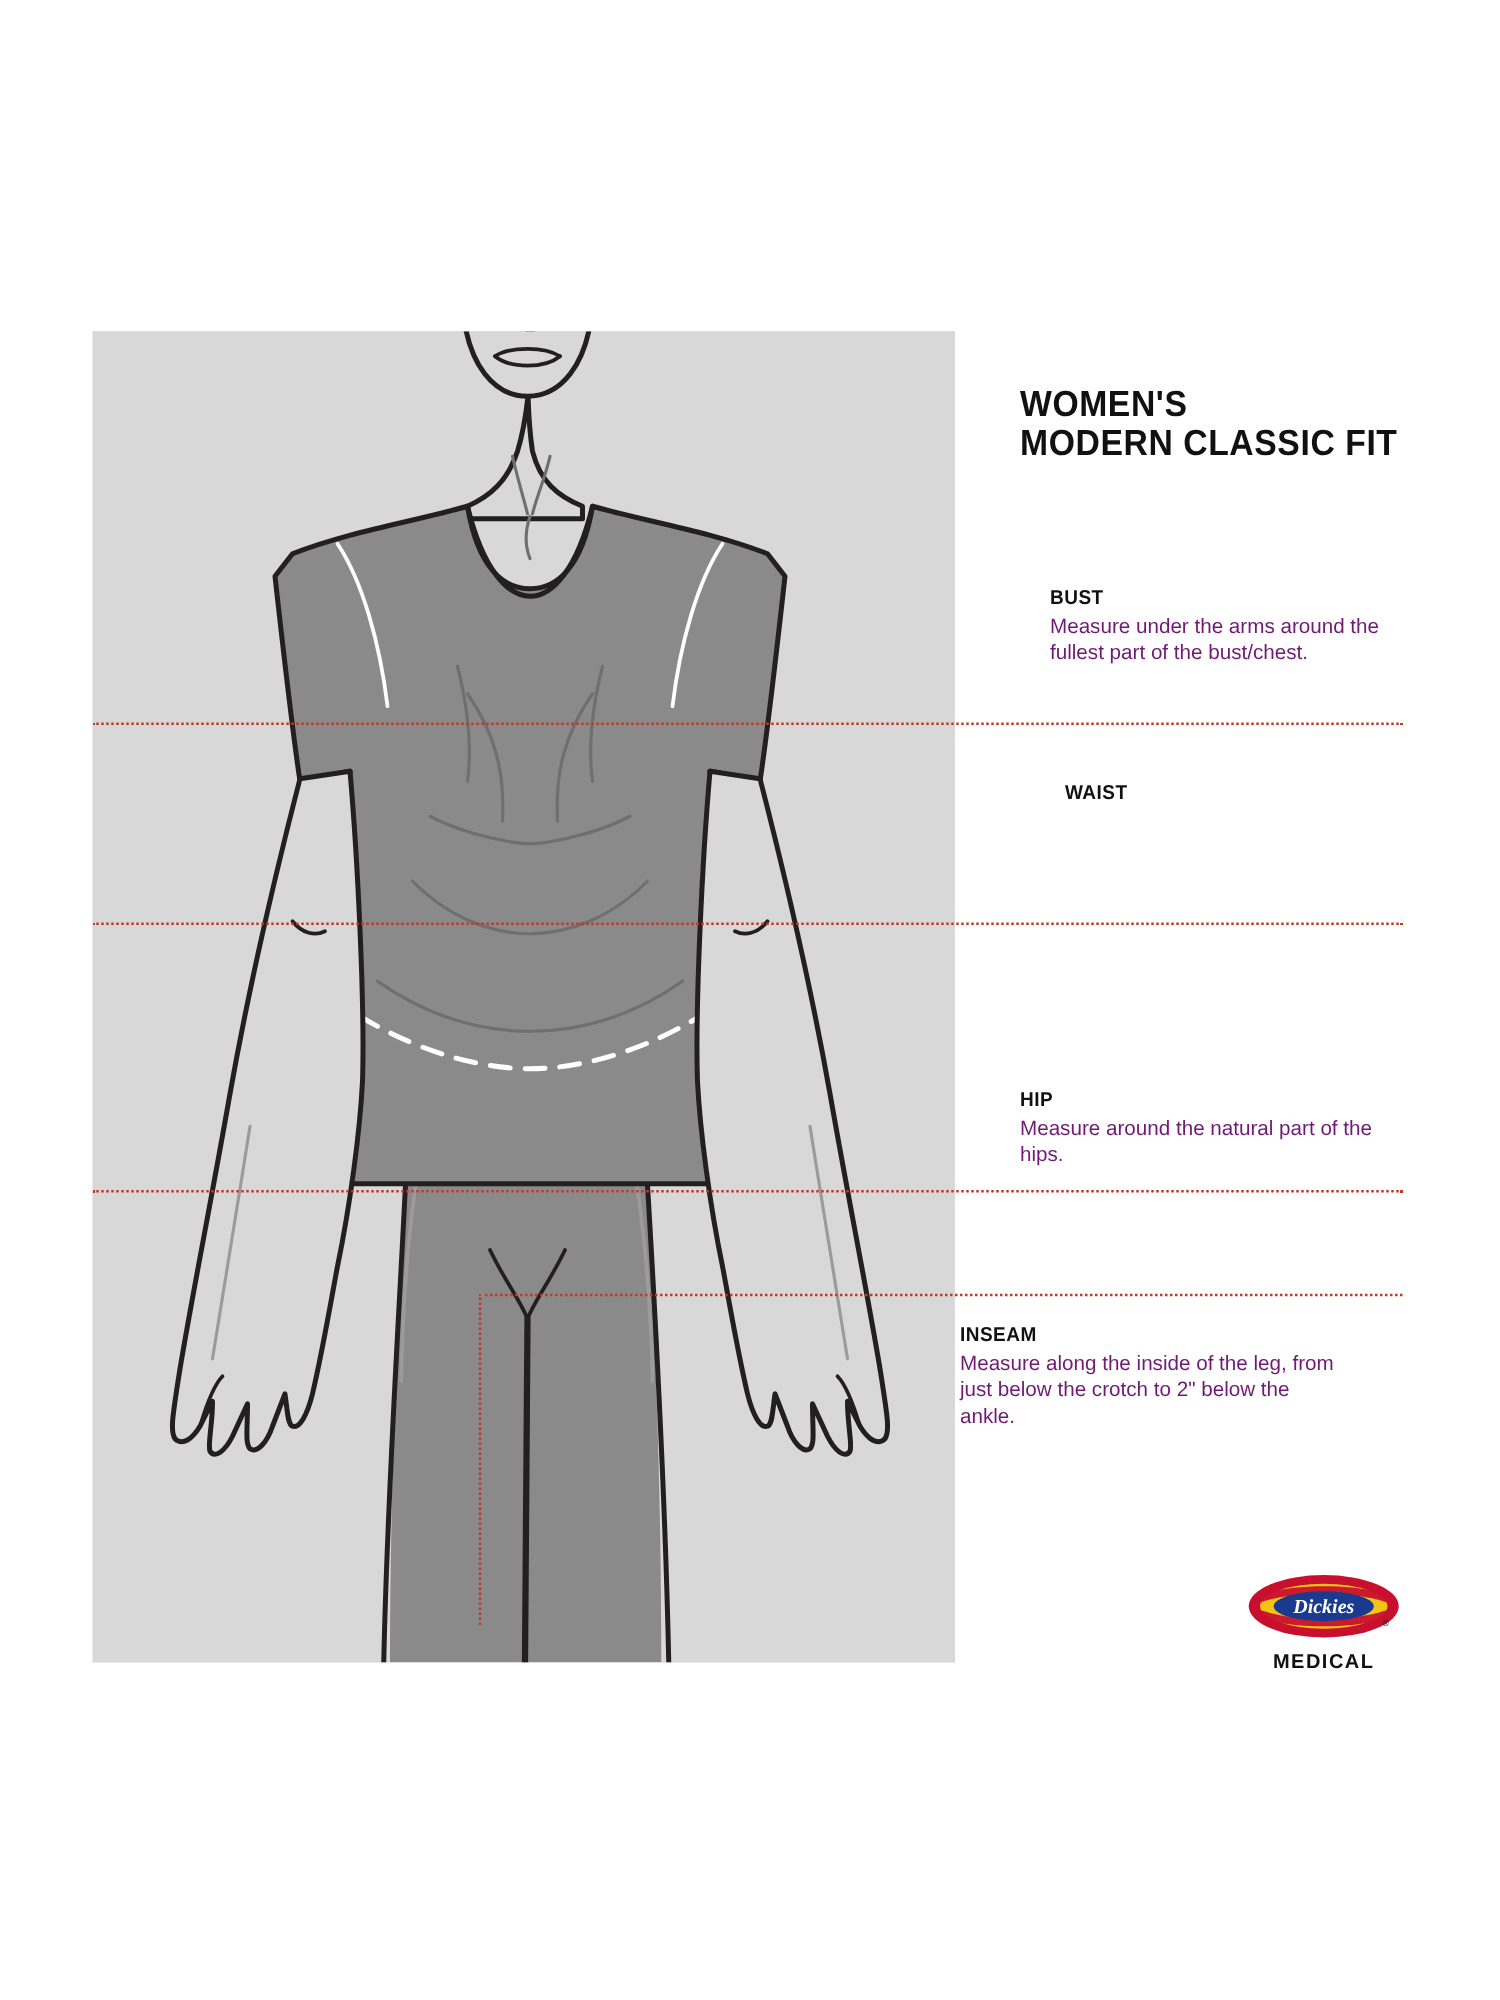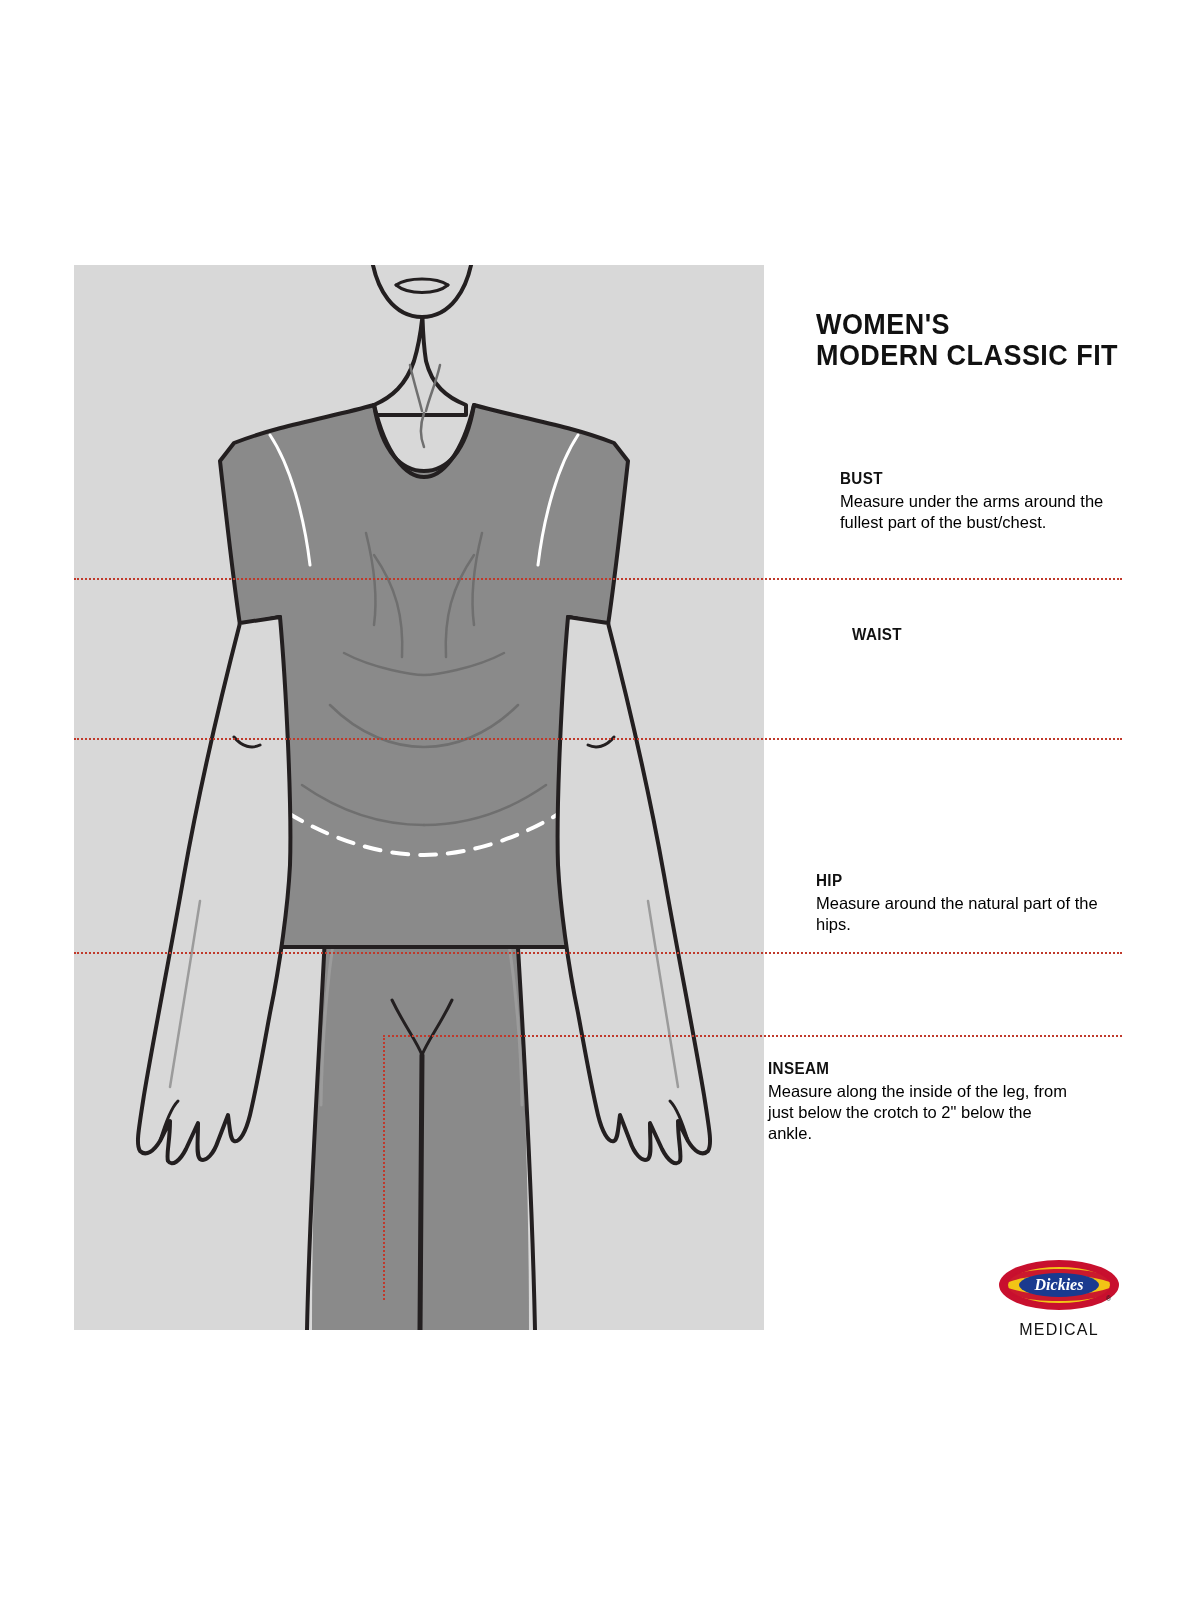--- a/index.html
+++ b/index.html
@@ -92,7 +92,7 @@
   }
   .measure-text {
     font-size: 16.5px;
-    color: #000000;
+    color: #701a75;
     line-height: 1.28;
     margin: 0;
   }

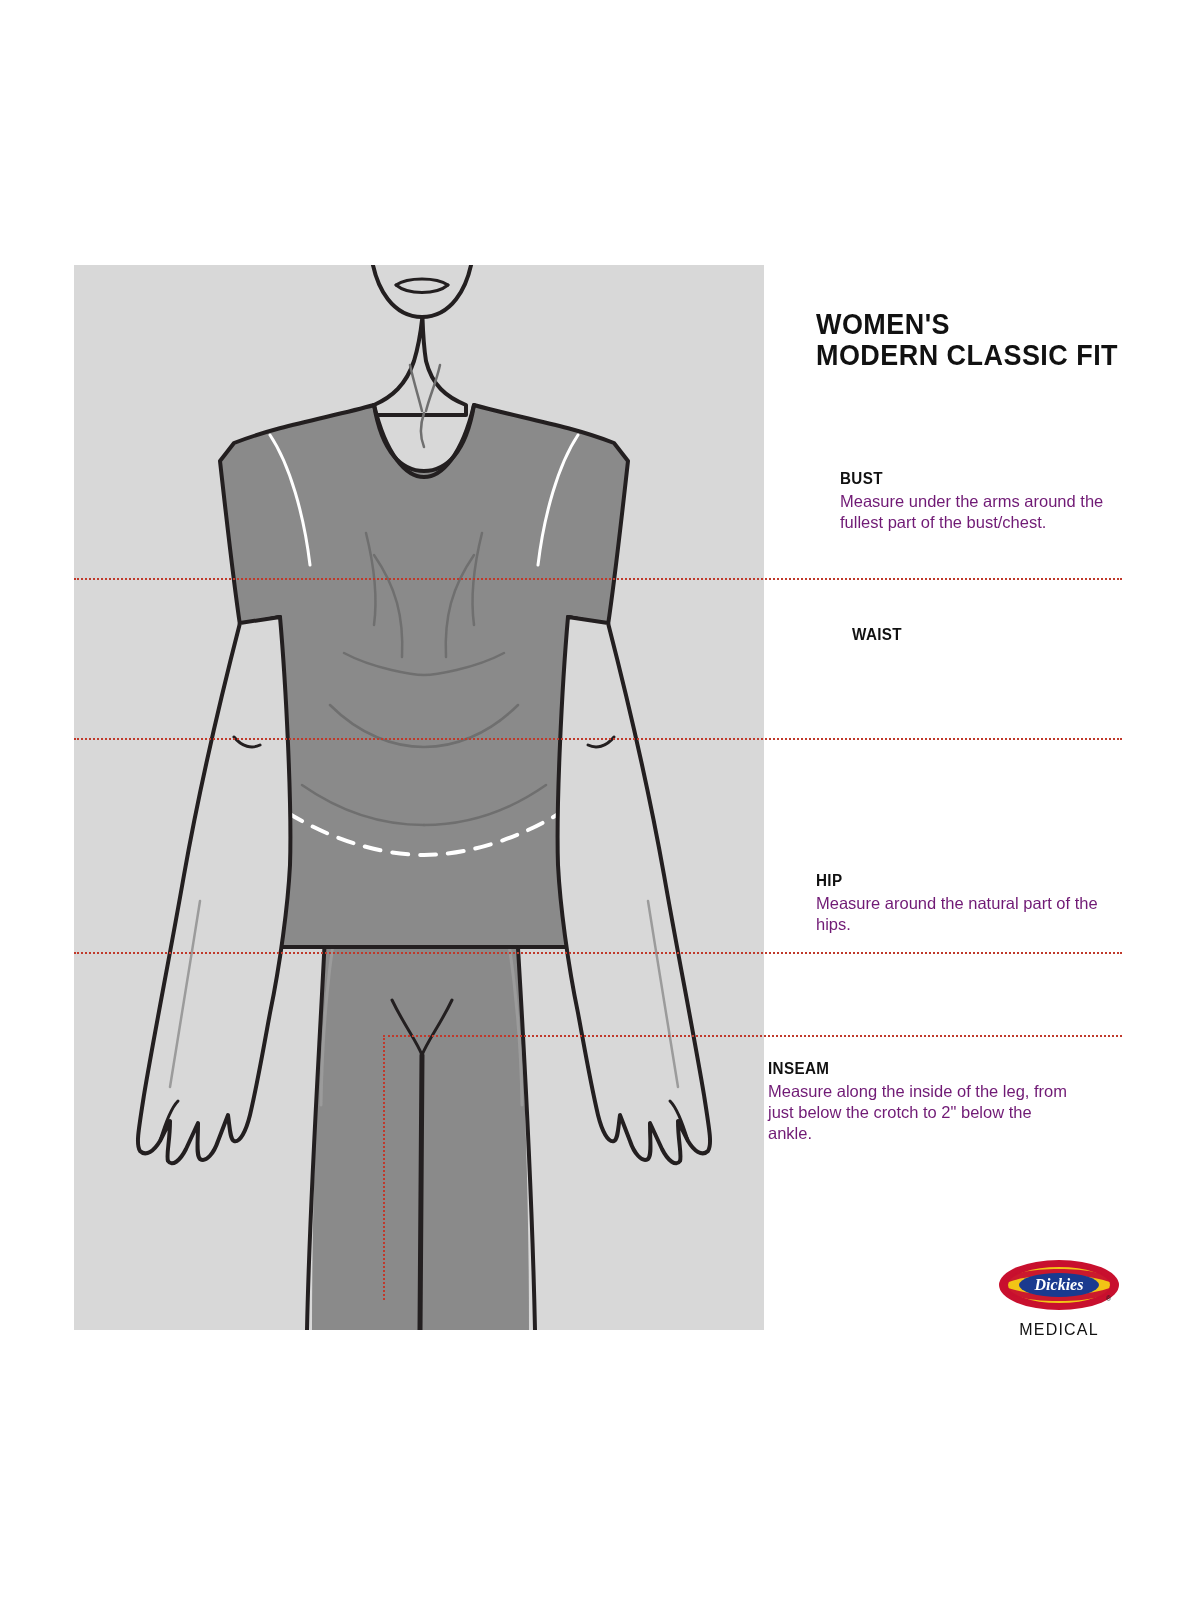--- a/index.html
+++ b/index.html
@@ -117,7 +117,7 @@
   #logo-sub {
     margin-top: 8px;
     font-size: 16px;
-    font-weight: normal;
+    font-weight: bold;
     letter-spacing: 1.2px;
     color: #111111;
   }

